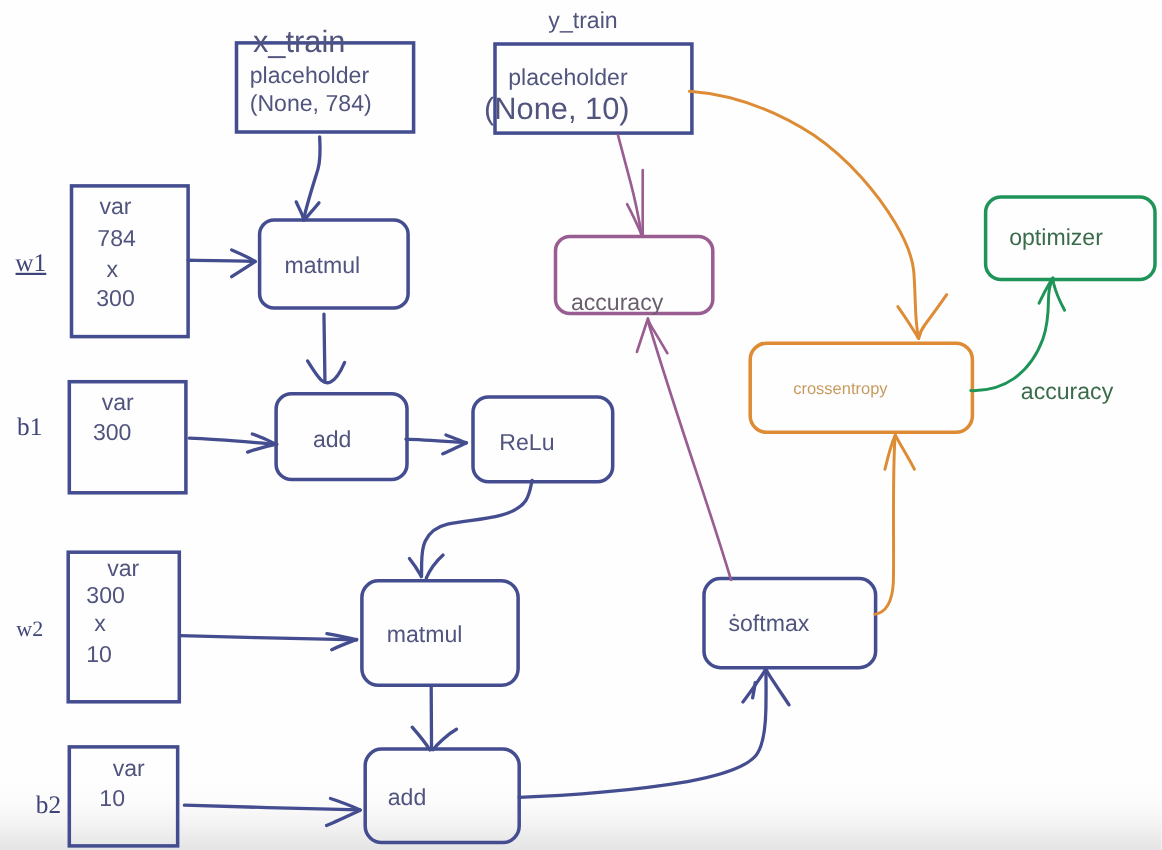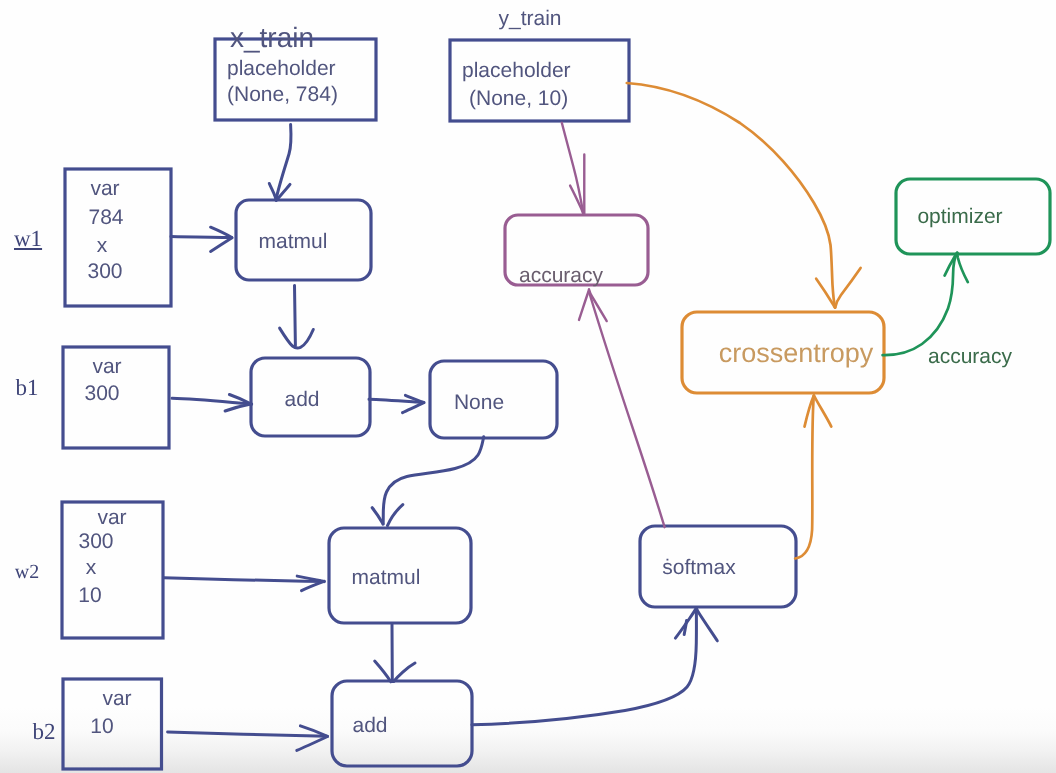--- a/index.html
+++ b/index.html
@@ -116,7 +116,7 @@
 <div class="tl " style="left:226.5px;top:57.50px;font-size:21px;line-height:21px;color:#51557e;">placeholder</div>
 <div class="tl " style="left:226.7px;top:84.20px;font-size:21px;line-height:21px;color:#51557e;">(None, 784)</div>
 <div class="tl " style="left:462.1px;top:60.00px;font-size:21px;line-height:21px;color:#51557e;">placeholder</div>
-<div class="tl " style="left:469px;top:87.70px;font-size:21px;line-height:21px;color:#51557e;">(None, 10)</div>
+<div class="tl " style="left:440px;top:87.70px;font-size:28px;line-height:21px;color:#51557e;">(None, 10)</div>
 <div class="tl " style="left:104.6px;top:178.30px;transform:translateX(-50%);font-size:21px;line-height:21px;color:#51557e;">var</div>
 <div class="tl " style="left:105.8px;top:206.60px;transform:translateX(-50%);font-size:21px;line-height:21px;color:#51557e;">784</div>
 <div class="tl " style="left:102.2px;top:234.90px;transform:translateX(-50%);font-size:21px;line-height:21px;color:#51557e;">x</div>

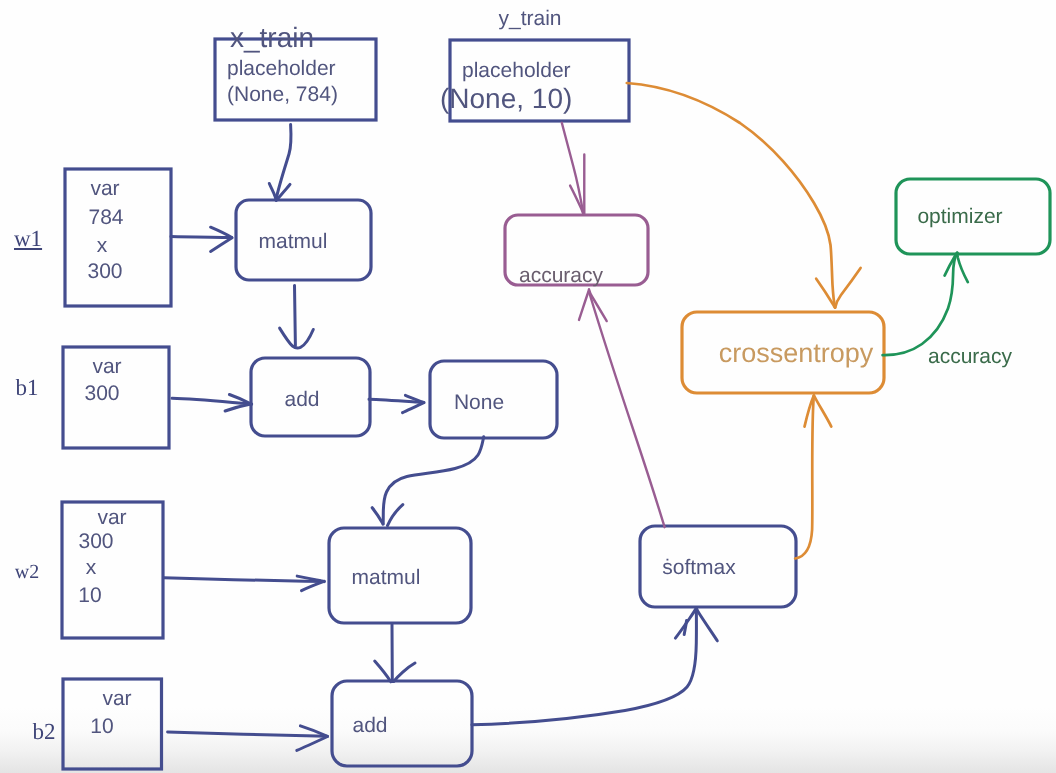--- a/index.html
+++ b/index.html
@@ -136,7 +136,7 @@
 <div class="tl " style="left:369.9px;top:714.80px;transform:translateX(-50%);font-size:21px;line-height:21px;color:#51557e;">add</div>
 <div class="tl " style="left:698.5px;top:557.10px;transform:translateX(-50%);font-size:21px;line-height:21px;color:#51557e;">ṡoftmax</div>
 <div class="tl " style="left:560.6px;top:236.50px;transform:translateX(-50%);font-size:21px;line-height:21px;color:#6a5e6e;margin-top:28px;">accuracy</div>
-<div class="tl " style="left:764.2px;top:342.50px;transform:translateX(-50%);font-size:27px;line-height:21px;color:#c89a60;margin-left:32px;">crossentropy</div>
+<div class="tl " style="left:764.2px;top:342.50px;transform:translateX(-50%);font-size:15px;line-height:21px;color:#c89a60;">crossentropy</div>
 <div class="tl " style="left:960.0px;top:205.90px;transform:translateX(-50%);font-size:21px;line-height:21px;color:#3a6b4a;">optimizer</div>
 <div class="tl " style="left:271.5px;top:27px;transform:translateX(-50%);font-size:28px;line-height:21px;color:#51557e;">x_train</div>
 <div class="tl " style="left:530.0px;top:8.10px;transform:translateX(-50%);font-size:21px;line-height:21px;color:#51557e;">y_train</div>

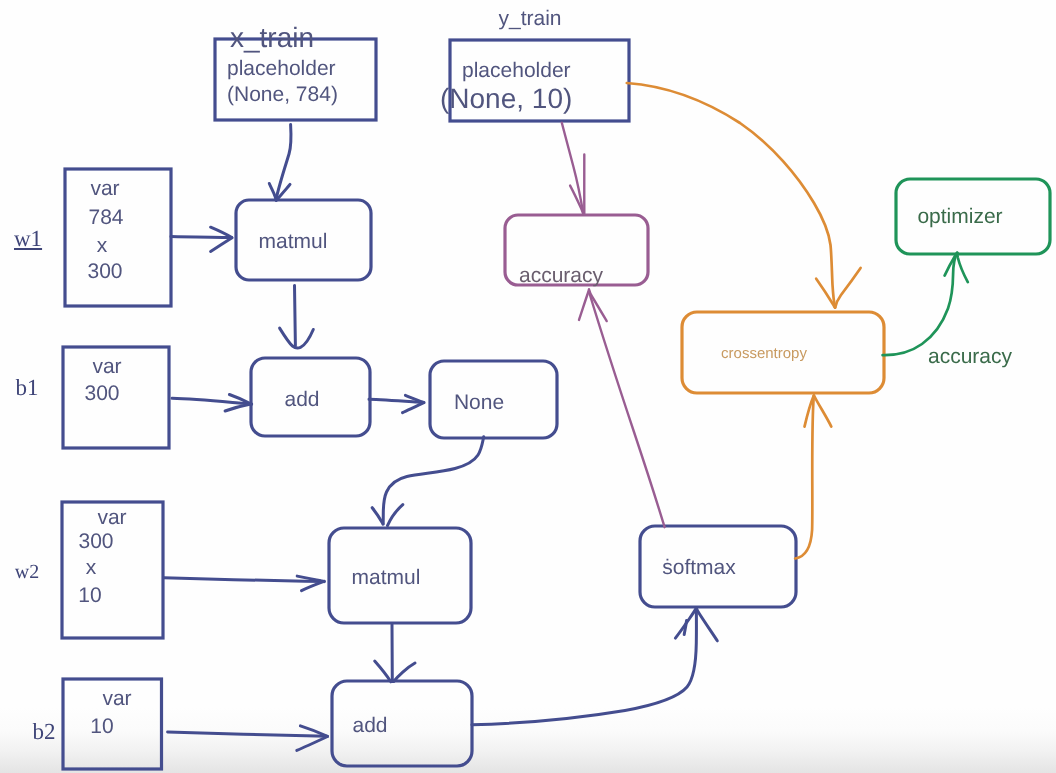--- a/index.html
+++ b/index.html
@@ -131,7 +131,7 @@
 <div class="tl " style="left:101.5px;top:715.50px;transform:translateX(-50%);font-size:21px;line-height:21px;color:#51557e;">10</div>
 <div class="tl " style="left:293.2px;top:231.10px;transform:translateX(-50%);font-size:21px;line-height:21px;color:#51557e;">matmul</div>
 <div class="tl " style="left:301.6px;top:388.80px;transform:translateX(-50%);font-size:21px;line-height:21px;color:#51557e;">add</div>
-<div class="tl " style="left:479.4px;top:391.70px;transform:translateX(-50%);font-size:21px;line-height:21px;color:#51557e;">None</div>
+<div class="tl " style="left:479.4px;top:391.70px;transform:translateX(-50%);font-size:21px;line-height:21px;color:#51557e;">ReLu</div>
 <div class="tl " style="left:386.1px;top:566.60px;transform:translateX(-50%);font-size:21px;line-height:21px;color:#51557e;">matmul</div>
 <div class="tl " style="left:369.9px;top:714.80px;transform:translateX(-50%);font-size:21px;line-height:21px;color:#51557e;">add</div>
 <div class="tl " style="left:698.5px;top:557.10px;transform:translateX(-50%);font-size:21px;line-height:21px;color:#51557e;">ṡoftmax</div>

